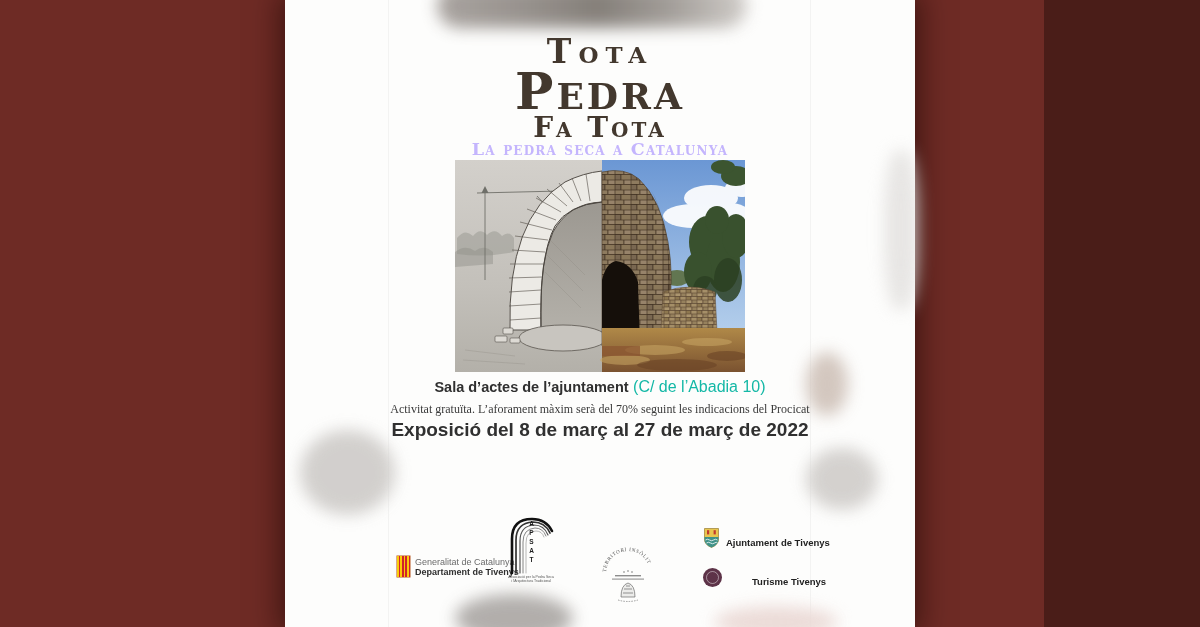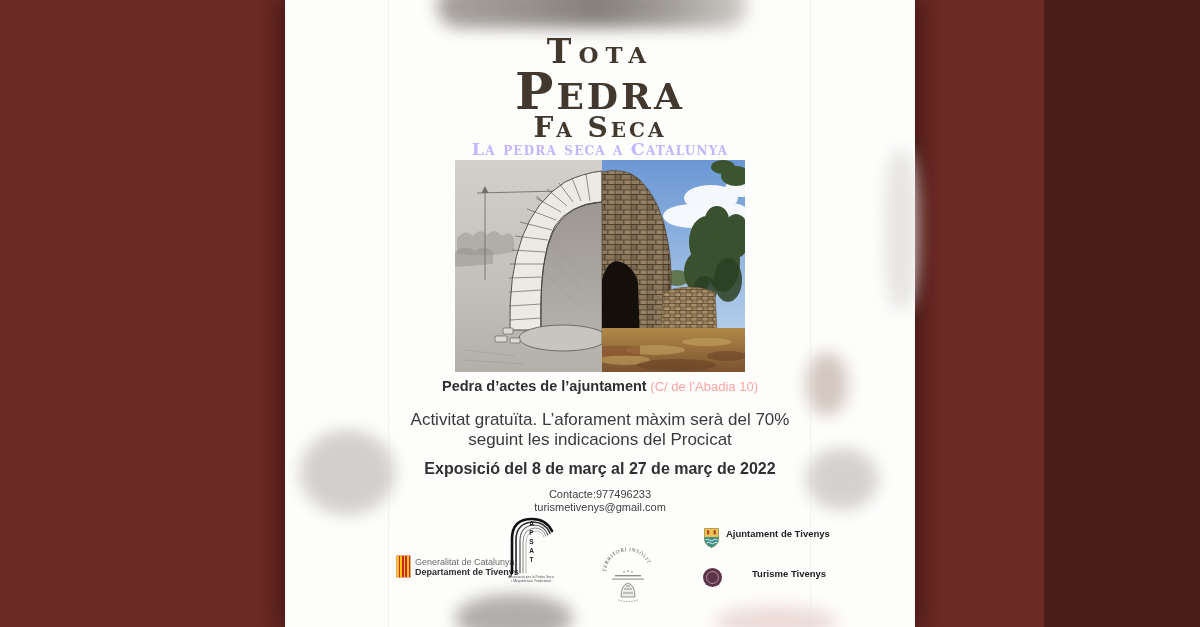--- a/index.html
+++ b/index.html
@@ -82,7 +82,7 @@
   <div class="titles">
     <div class="t1">Tota</div>
     <div class="t2">Pedra</div>
-    <div class="t3">Fa Seca</div>
+    <div class="t3">Fa Tota</div>
     <div class="subtitle">La pedra seca a Catalunya</div>
   </div>
 

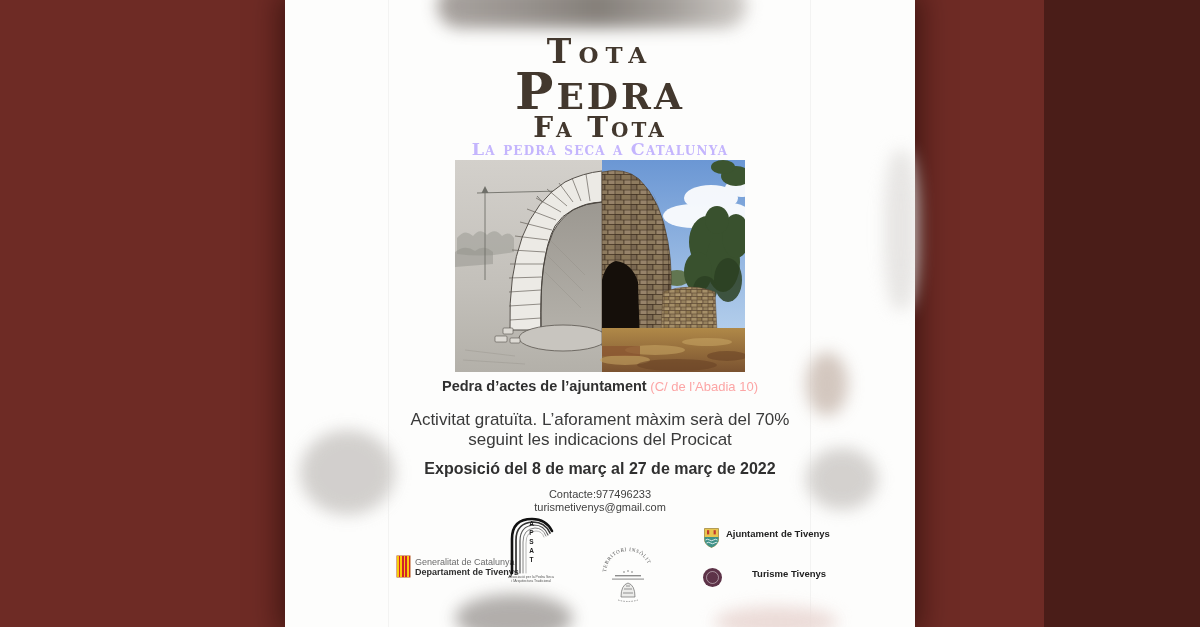--- a/index.html
+++ b/index.html
@@ -232,7 +232,7 @@
   </div>
 
   <div class="details">
-    <div class="d-bold"><span>Pedra d’actes de l’ajuntament</span><span class="d-venue-extra"> (C/ de l’Abadia 10)</span></div>
+    <div class="d-bold"><span>Sala d’actes de l’ajuntament</span><span class="d-venue-extra"> (C/ de l’Abadia 10)</span></div>
     <div class="d-capacity">Activitat gratuïta. L’aforament màxim serà del 70% seguint les indicacions del Procicat</div>
     <div class="d-dates">Exposició del 8 de març al 27 de març de 2022</div>
     <div class="d-contact">

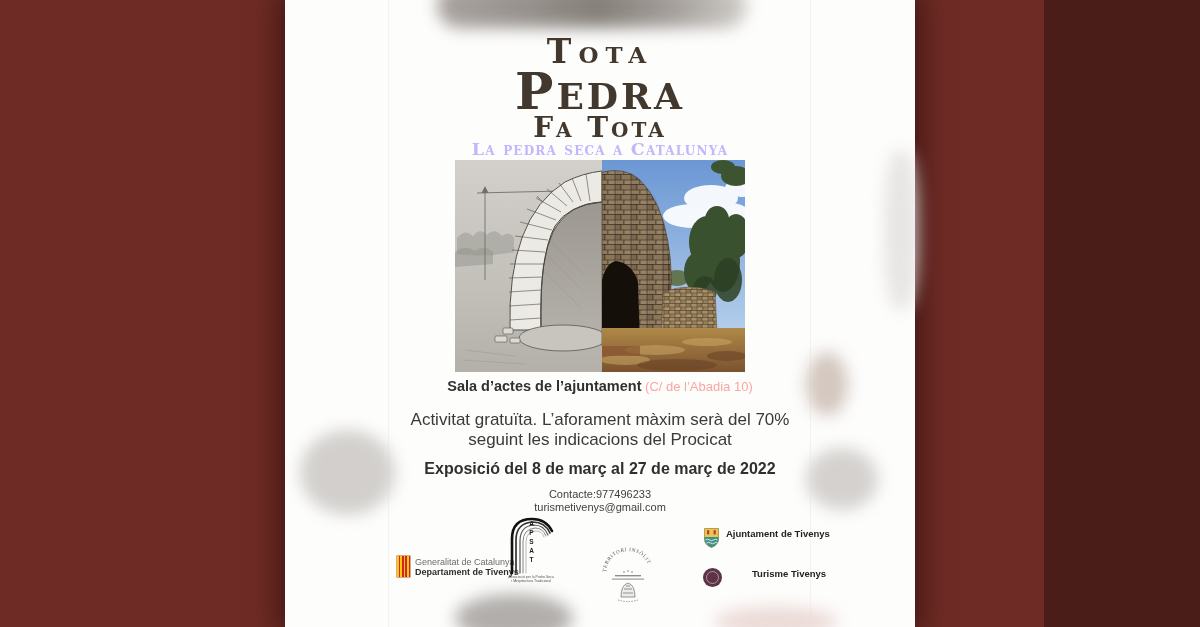--- a/index.html
+++ b/index.html
@@ -35,7 +35,7 @@
   
   .details{position:absolute;left:388px;width:424px;top:379px;text-align:center;color:#303030;}
   .d-bold{font-weight:700;font-size:14.5px;line-height:15.5px;}
-  .d-venue-extra{font-weight:400;font-size:13px;color:#fca5a5;}
+  .d-venue-extra{font-weight:400;font-size:16px;color:#14b8a6;}
   .d-capacity{font-size:17px;margin-top:15px;color:#3a3a3a;}
   .d-dates{font-weight:700;font-size:16px;margin-top:10px;}
   .d-contact{font-size:11px;margin-top:10px;line-height:13px;color:#3f3f3f;}

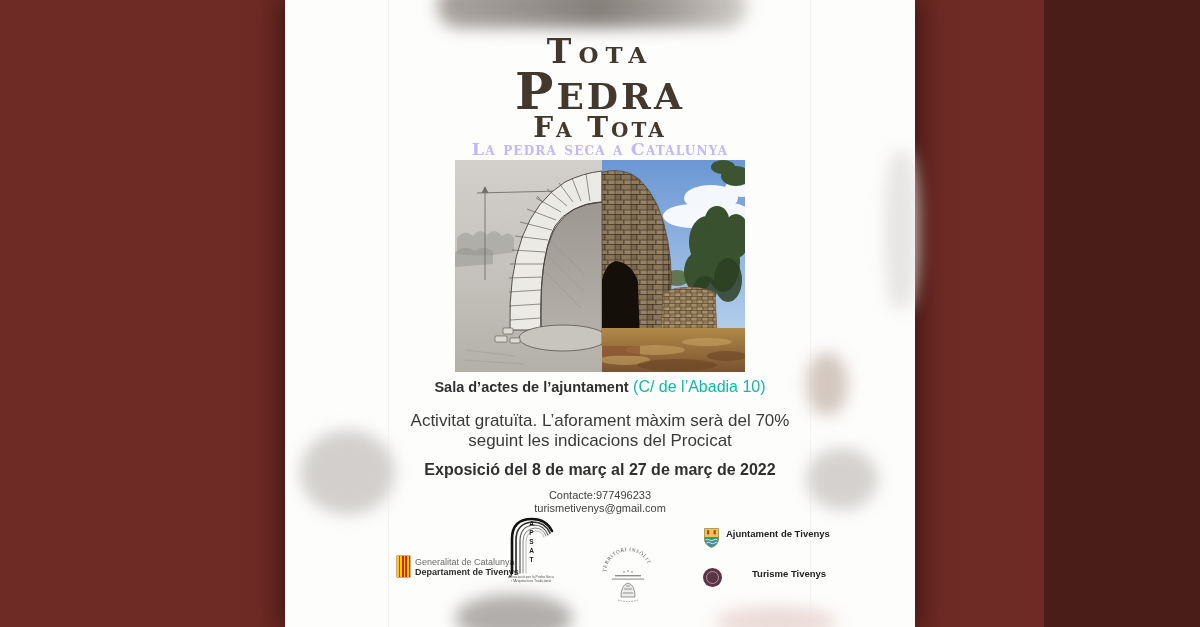--- a/index.html
+++ b/index.html
@@ -36,7 +36,7 @@
   .details{position:absolute;left:388px;width:424px;top:379px;text-align:center;color:#303030;}
   .d-bold{font-weight:700;font-size:14.5px;line-height:15.5px;}
   .d-venue-extra{font-weight:400;font-size:16px;color:#14b8a6;}
-  .d-capacity{font-size:17px;margin-top:15px;color:#3a3a3a;}
+  .d-capacity{font-size:12px;margin-top:6px;color:#3a3a3a;font-family:Liberation Serif, serif;}
   .d-dates{font-weight:700;font-size:16px;margin-top:10px;}
   .d-contact{font-size:11px;margin-top:10px;line-height:13px;color:#3f3f3f;}
 

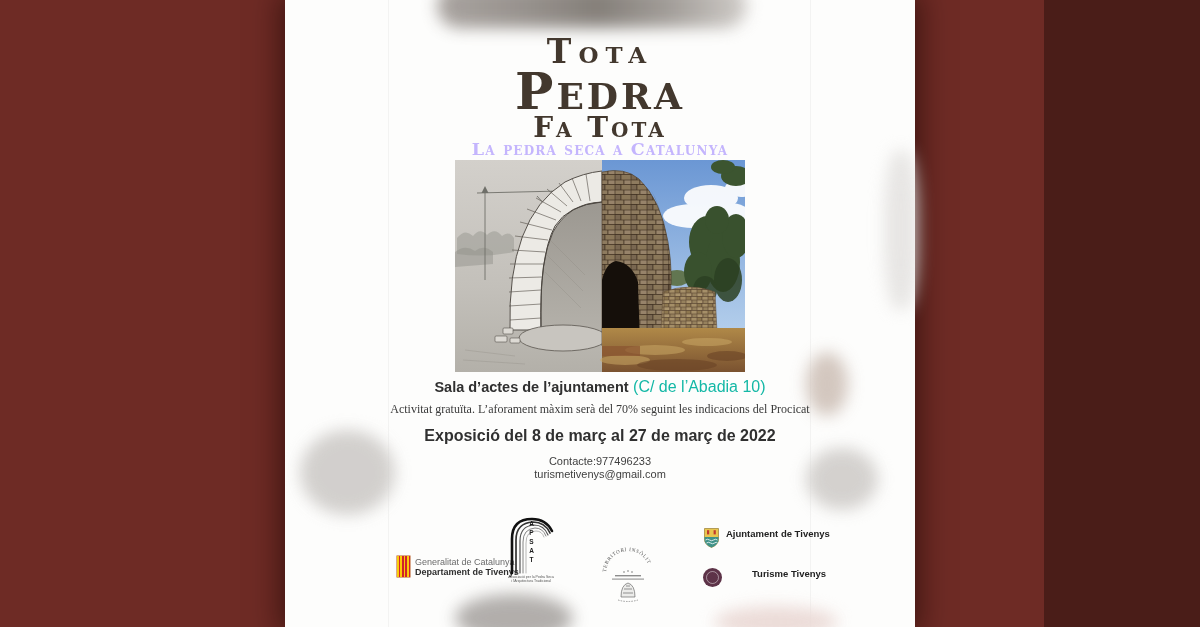--- a/index.html
+++ b/index.html
@@ -37,7 +37,7 @@
   .d-bold{font-weight:700;font-size:14.5px;line-height:15.5px;}
   .d-venue-extra{font-weight:400;font-size:16px;color:#14b8a6;}
   .d-capacity{font-size:12px;margin-top:6px;color:#3a3a3a;font-family:Liberation Serif, serif;}
-  .d-dates{font-weight:700;font-size:16px;margin-top:10px;}
+  .d-dates{font-weight:700;font-size:19px;margin-top:2px;}
   .d-contact{font-size:11px;margin-top:10px;line-height:13px;color:#3f3f3f;}
 
   

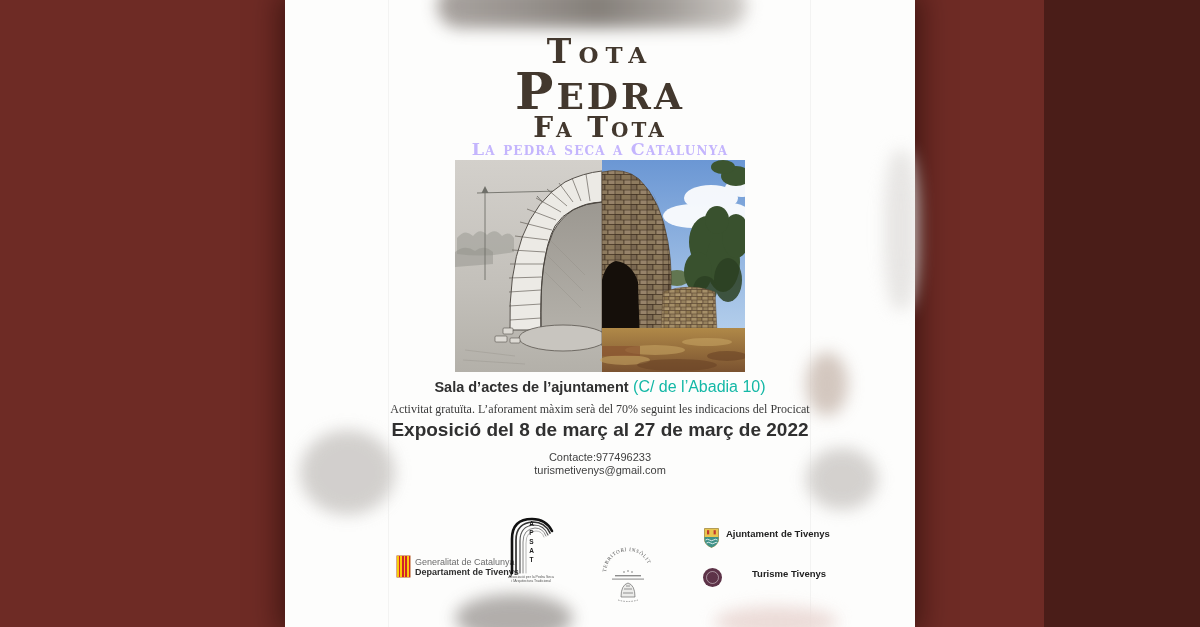--- a/index.html
+++ b/index.html
@@ -235,10 +235,6 @@
     <div class="d-bold"><span>Sala d’actes de l’ajuntament</span><span class="d-venue-extra"> (C/ de l’Abadia 10)</span></div>
     <div class="d-capacity">Activitat gratuïta. L’aforament màxim serà del 70% seguint les indicacions del Procicat</div>
     <div class="d-dates">Exposició del 8 de març al 27 de març de 2022</div>
-    <div class="d-contact">
-      <div>Contacte:977496233</div>
-      <div>turismetivenys@gmail.com</div>
-    </div>
   </div>
 
   <div class="logo-generalitat">

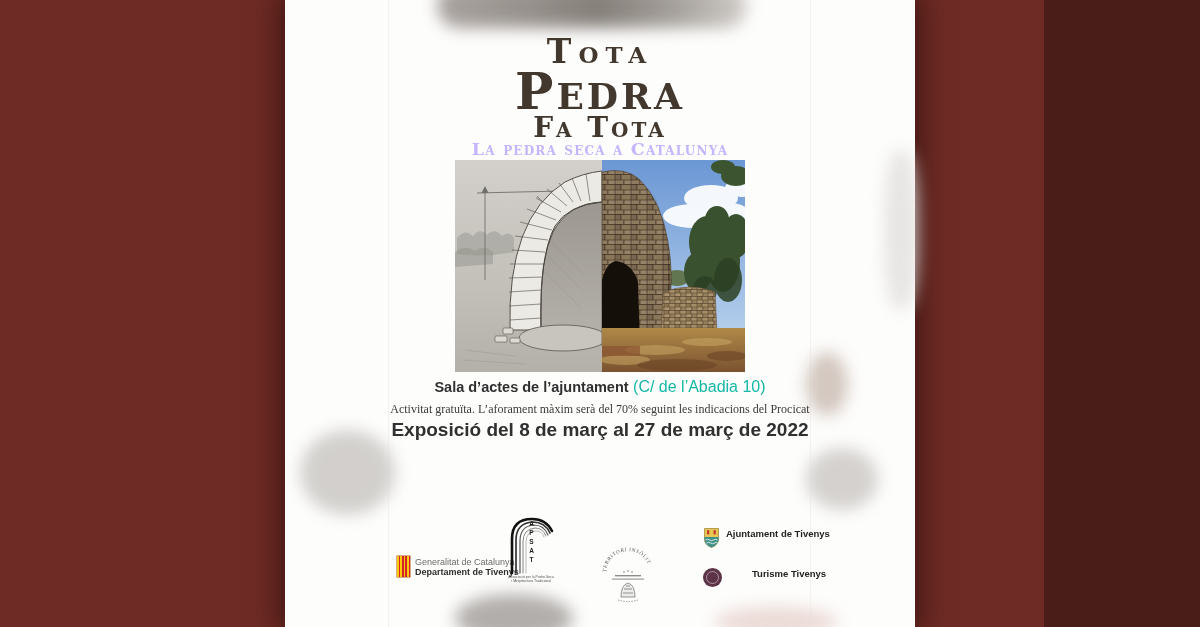--- a/index.html
+++ b/index.html
@@ -55,7 +55,7 @@
 
   .stamp{position:absolute;left:601px;top:541px;width:54px;height:62px;}
 
-  .logo-row-item{position:absolute;display:flex;gap:7px;align-items:flex-start;padding-left:12px;}
+  .logo-row-item{position:absolute;display:flex;gap:7px;align-items:flex-end;padding-left:12px;}
   .ajuntament{left:692px;top:528px;}
   .turisme{left:691px;top:568px;gap:30px;}
   .logo-label{font-size:9.5px;font-weight:700;color:#222;}

